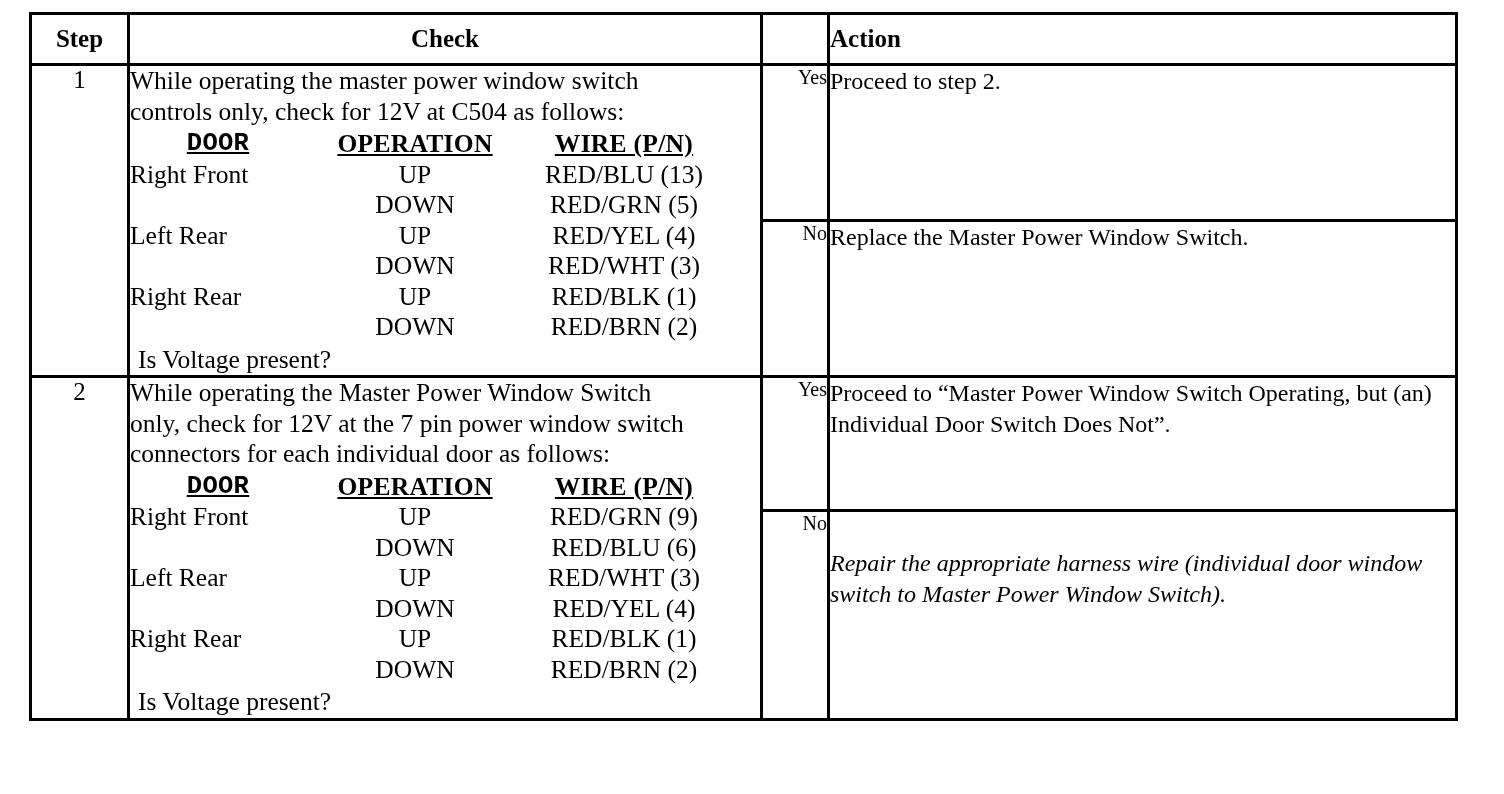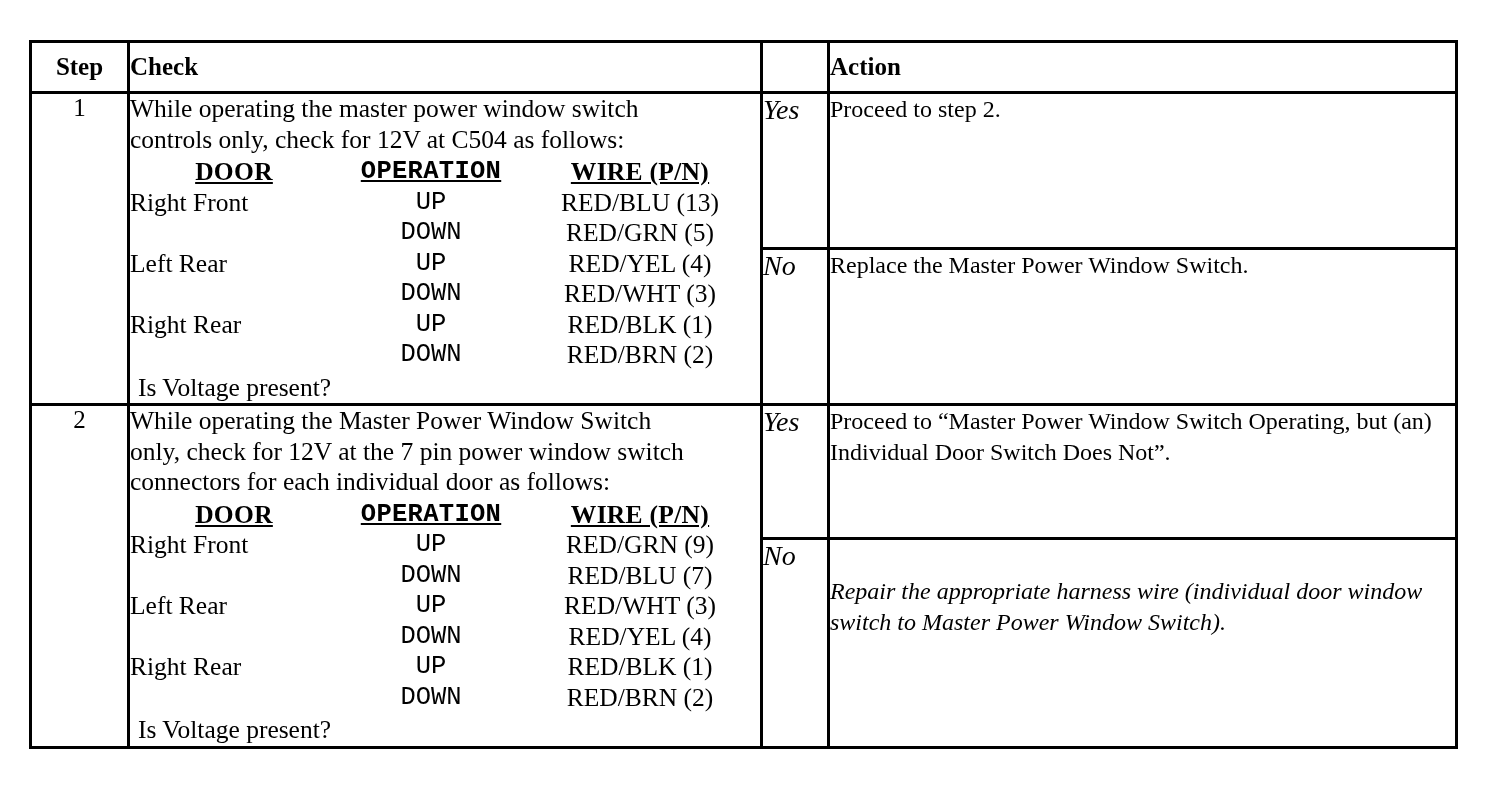--- a/index.html
+++ b/index.html
@@ -26,7 +26,7 @@
   .diag-table {
     position: absolute;
     left: 29px;
-    top: 40px;
+    top: 12px;
     width: 1426px;
     border-collapse: collapse;
     table-layout: fixed;

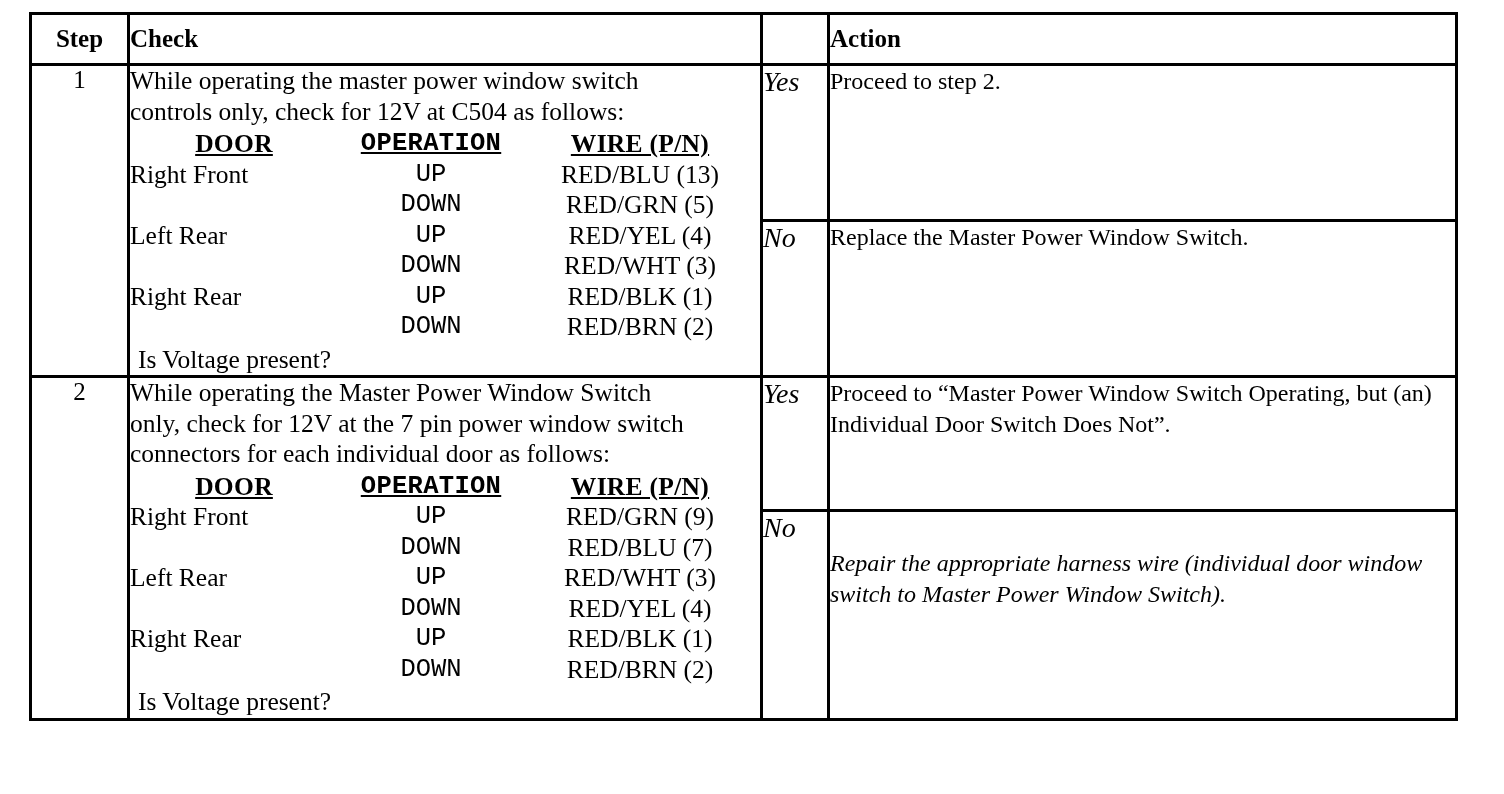--- a/index.html
+++ b/index.html
@@ -53,7 +53,7 @@
     line-height: 48px;
   }
   .hdr-step   { text-align: center; }
-  .hdr-check  { text-align: left; padding-left: 17px; margin-left: 48px; }
+  .hdr-check  { text-align: center; padding-left: 17px; margin-left: 48px; }
   .hdr-blank  { border-top: 3px solid #000; border-bottom: 3px solid #000; }
   .hdr-action { text-align: left; padding-left: 19px; margin-left: 46px; }
 

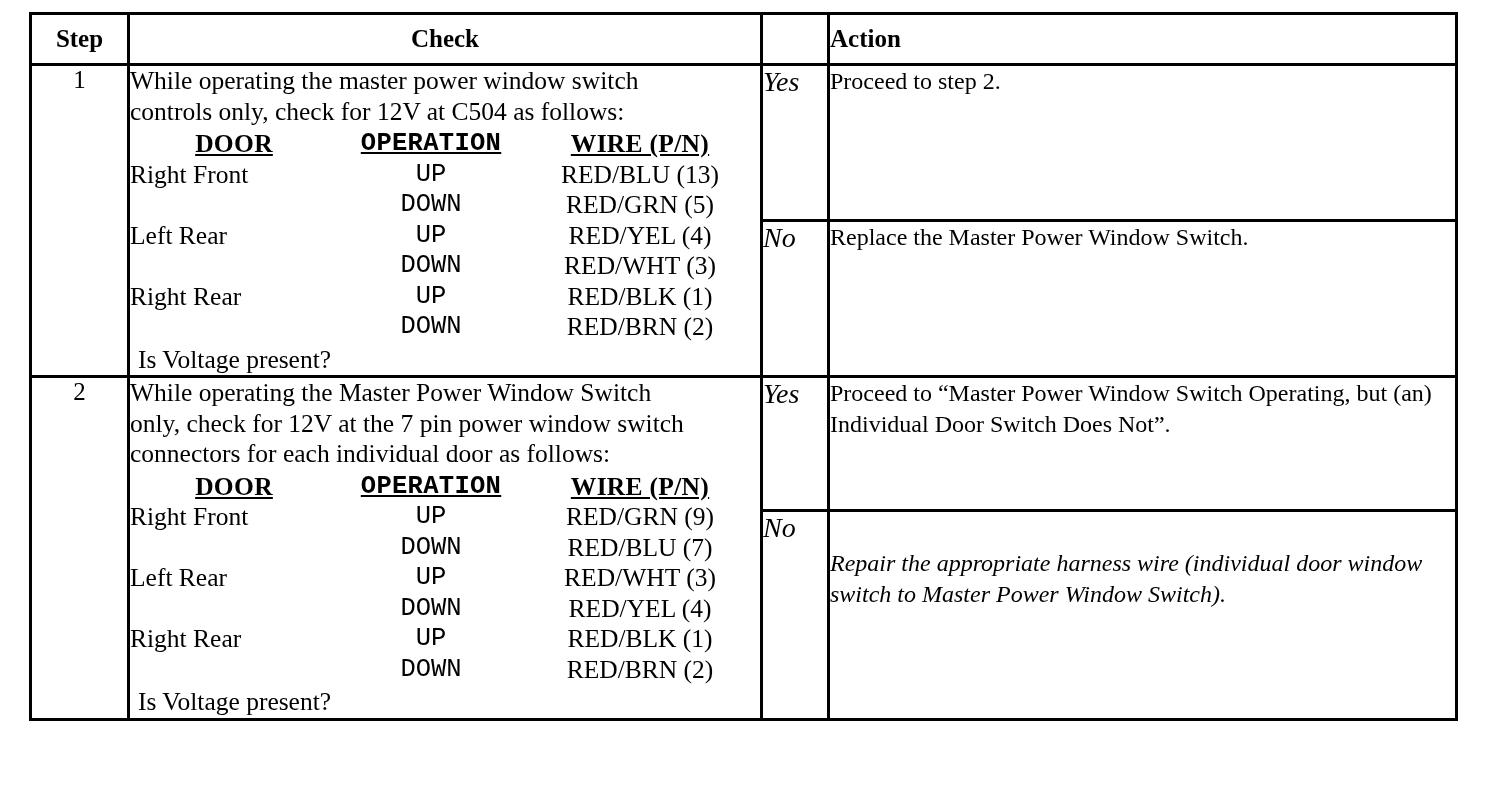--- a/index.html
+++ b/index.html
@@ -69,10 +69,9 @@
     line-height: 30.5px;
   }
   .yn-cell {
-    text-align: left;
-    font-size: 28px;
+    text-align: right;
+    font-size: 20px;
     padding-top: 7px;
-    font-style: italic;
   }
   .action-cell {
     padding: 8px 12px 10px 18px;

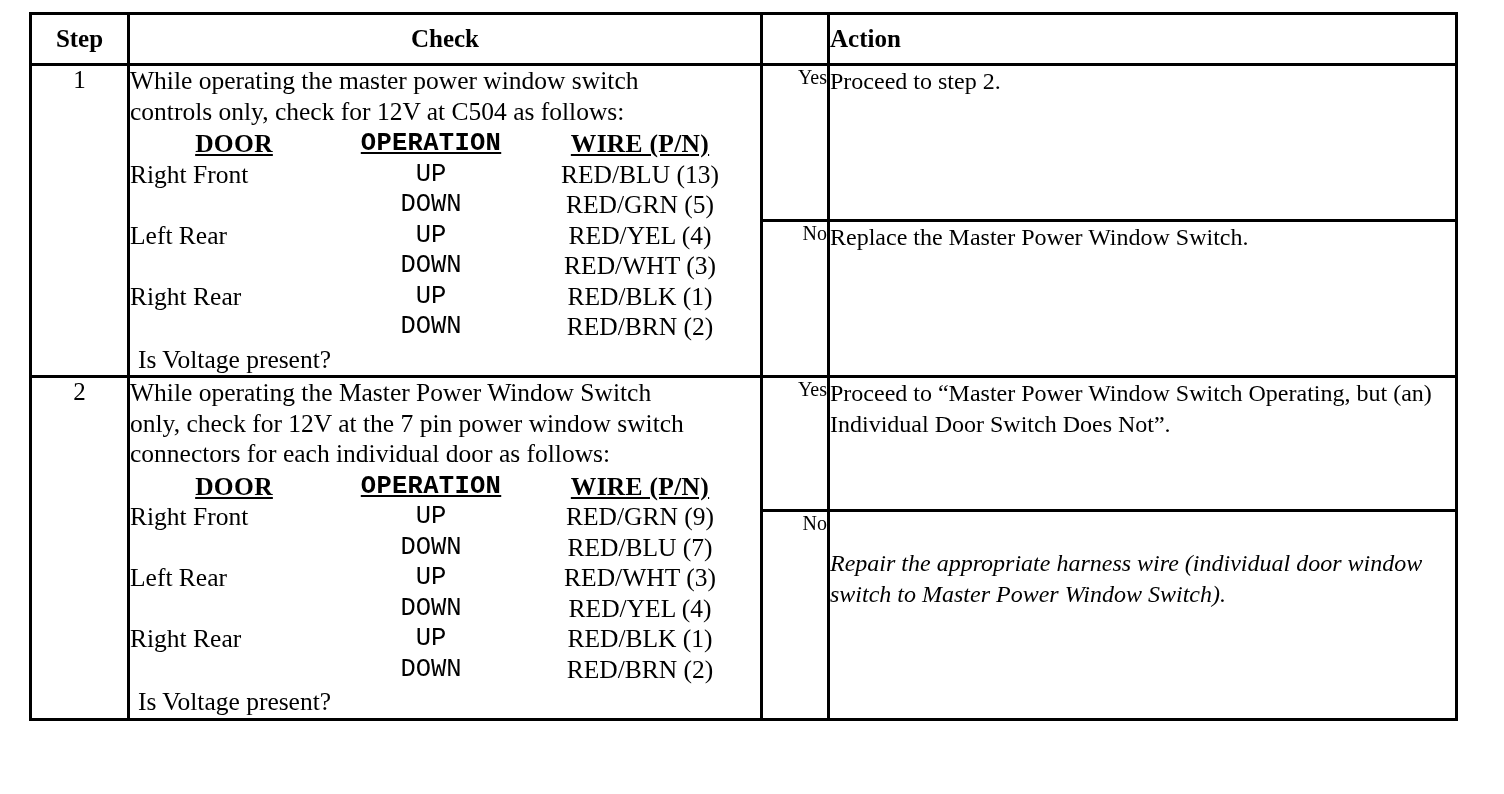--- a/index.html
+++ b/index.html
@@ -105,7 +105,7 @@
     text-decoration: underline;
     letter-spacing: 0.3px;
   }
-  .wire-table thead .w-door { text-align: center; padding-left: 16px; }
+  .wire-table thead .w-door { text-align: center; padding-left: 0; font-family: Liberation Mono, monospace; }
 
   .tail { margin-top: 2px; margin-left: 8px; }
 </style>

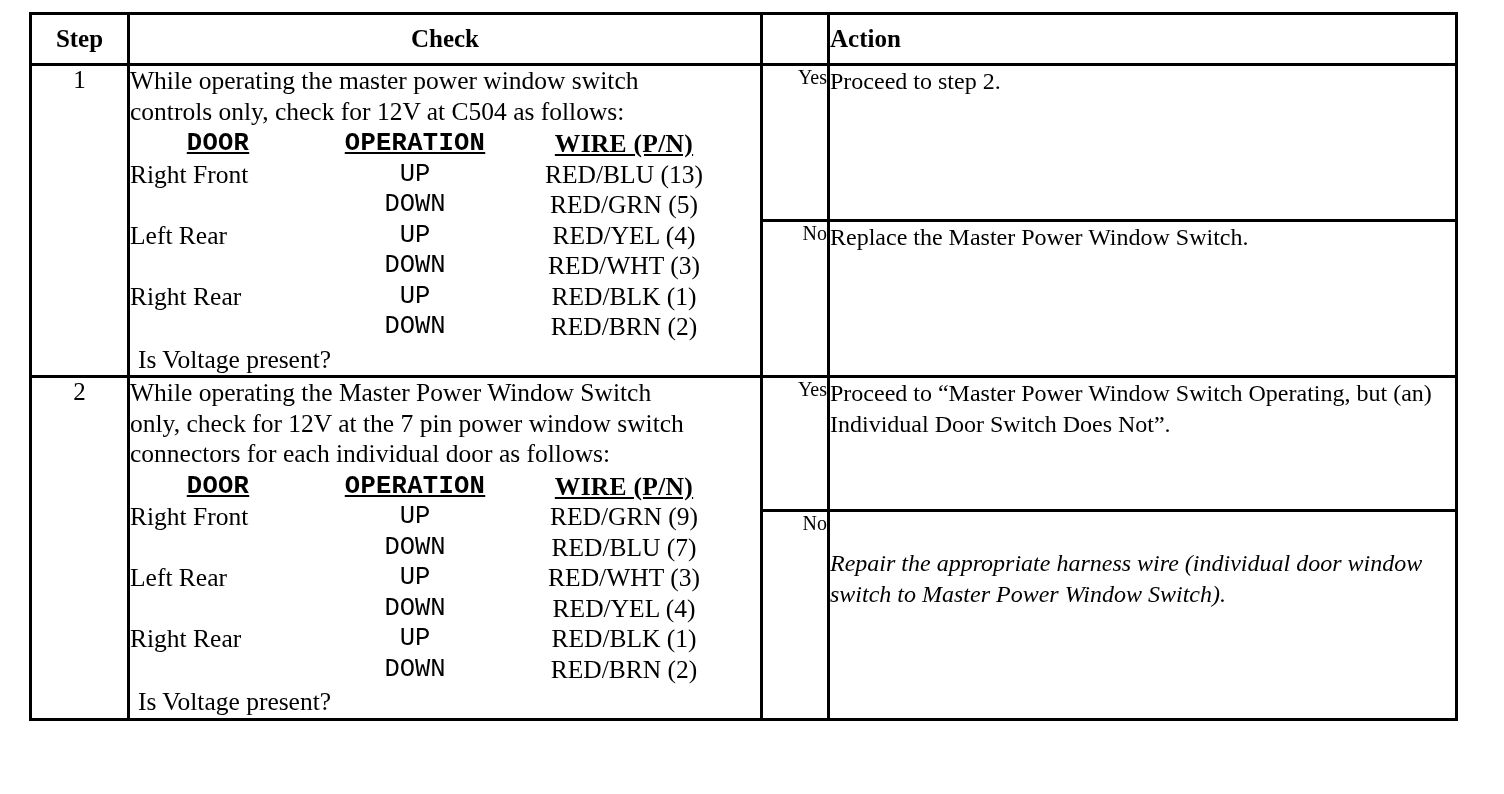--- a/index.html
+++ b/index.html
@@ -97,7 +97,7 @@
     line-height: 30.5px;
   }
   .w-door  { width: 176px; text-align: left; padding-left: 20px; }
-  .w-oper  { width: 218px; text-align: center; font-family: Liberation Mono, monospace; }
+  .w-oper  { width: 218px; text-align: center; }
   .w-wire  { width: 200px; text-align: center; }
 
   .wire-table thead td {

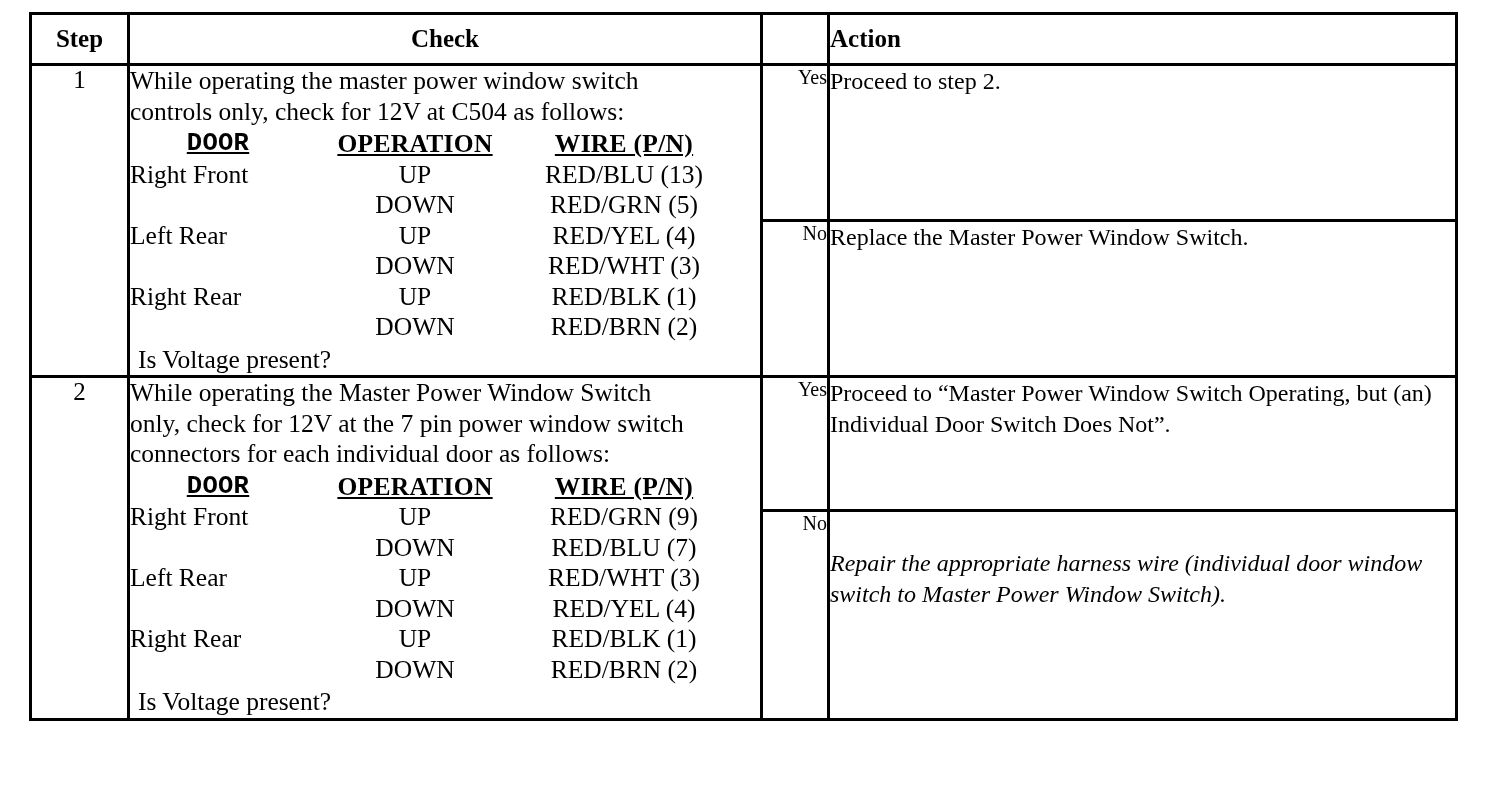--- a/index.html
+++ b/index.html
@@ -216,7 +216,7 @@
               <tr>
                 <td class="w-door"></td>
                 <td class="w-oper">DOWN</td>
-                <td class="w-wire">RED/BLU (7)</td>
+                <td class="w-wire">RED/BLU (6)</td>
               </tr>
               <tr>
                 <td class="w-door">Left Rear</td>

